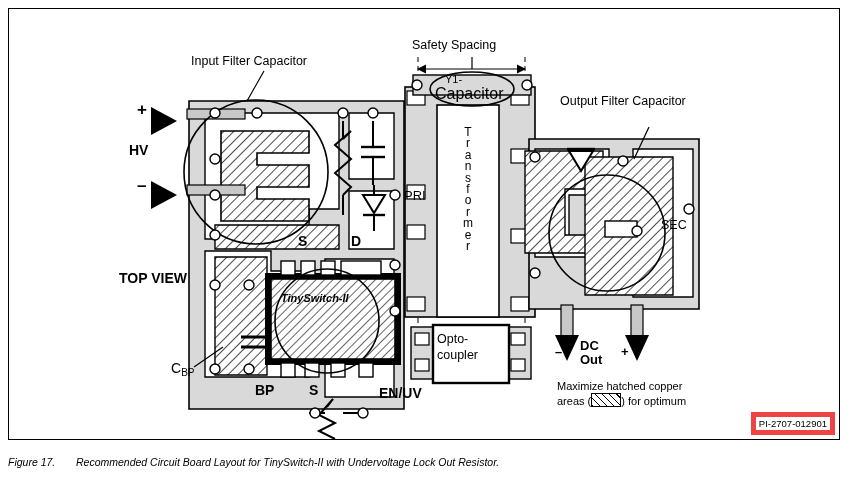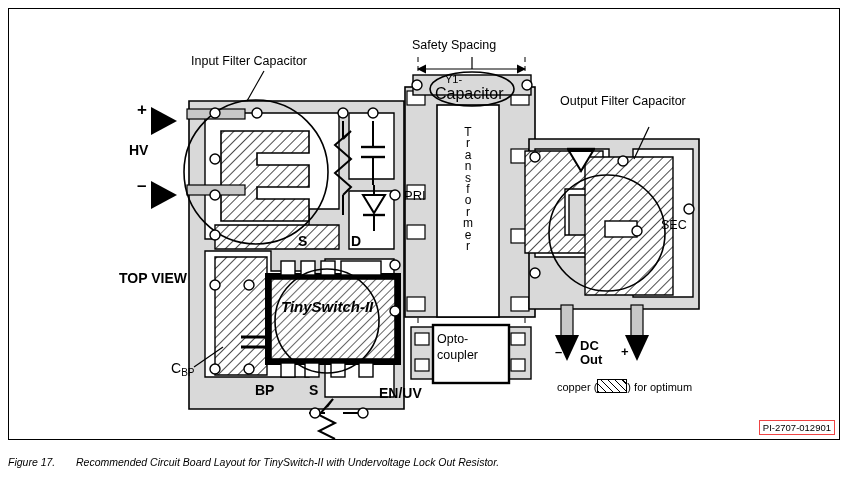--- a/index.html
+++ b/index.html
@@ -311,7 +311,7 @@
 
   <div class="lbl lbl-b" style="left:110px; top:262px; font-size:14px;">TOP VIEW</div>
 
-  <div class="lbl lbl-i" style="left:272px; top:290px; font-size:15px;">TinySwitch-II</div>
+  <div class="lbl lbl-i" style="left:272px; top:283px; font-size:11px;">TinySwitch-II</div>
 
   <div class="lbl lbl-b" style="left:289px; top:225px; font-size:14px;">S</div>
   <div class="lbl lbl-b" style="left:342px; top:225px; font-size:14px;">D</div>

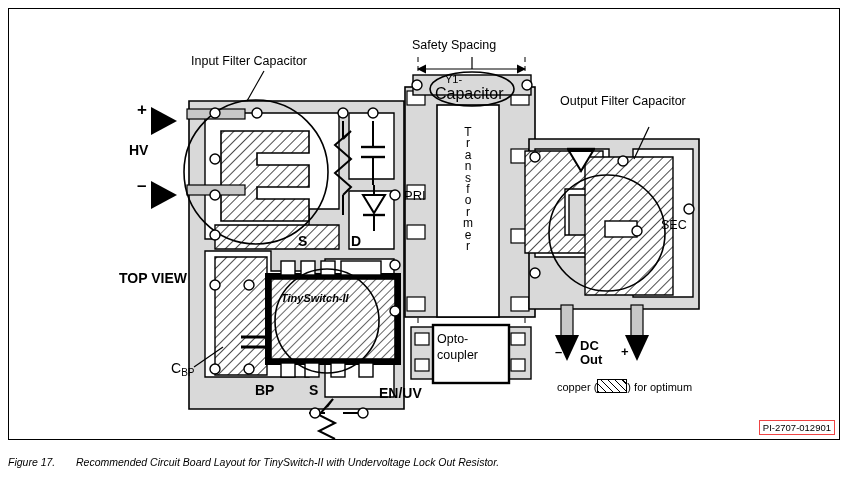--- a/index.html
+++ b/index.html
@@ -327,6 +327,7 @@
   <div class="lbl lbl-b" style="left:612px; top:336px; font-size:13px;">+</div>
 
   <div id="legend-box">
+    <div>Maximize hatched copper</div>
     <div><span>copper (</span><span id="legend-swatch"></span><span>) for optimum</span></div>
   </div>
 

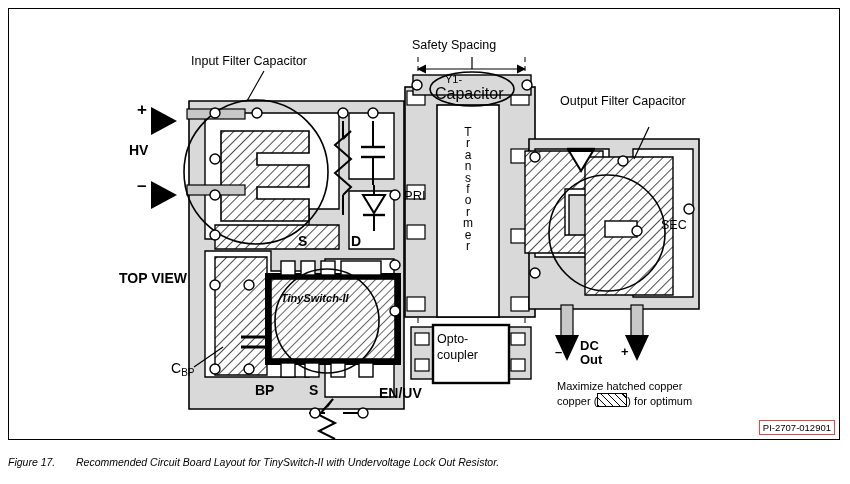--- a/index.html
+++ b/index.html
@@ -328,7 +328,7 @@
 
   <div id="legend-box">
     <div>Maximize hatched copper</div>
-    <div><span>copper (</span><span id="legend-swatch"></span><span>) for optimum</span></div>
+    <div><span>areas (</span><span id="legend-swatch"></span><span>) for optimum</span></div>
   </div>
 
   <div id="part-id">PI-2707-012901</div>

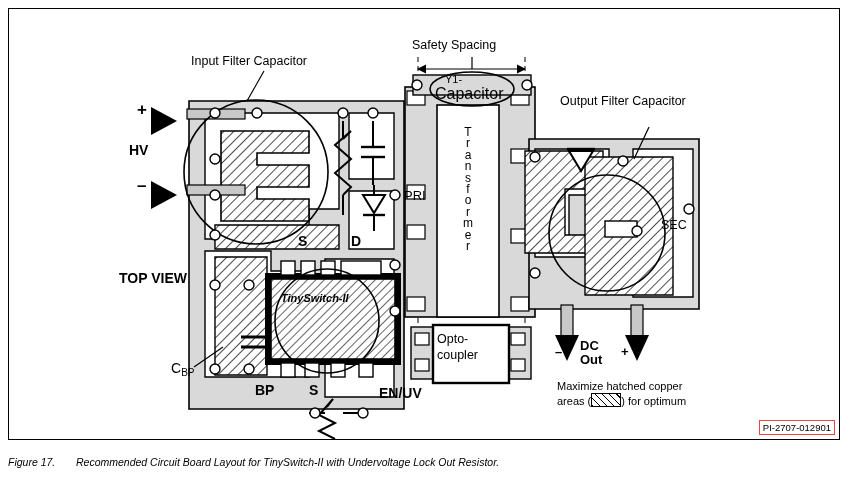--- a/index.html
+++ b/index.html
@@ -61,7 +61,7 @@
     color: #000;
     background: #fff;
     padding: 1px 3px;
-    border: 1px solid #ef4444;
+    border: 5px solid #ef4444;
   }
   .vlabel {
     position: absolute;

